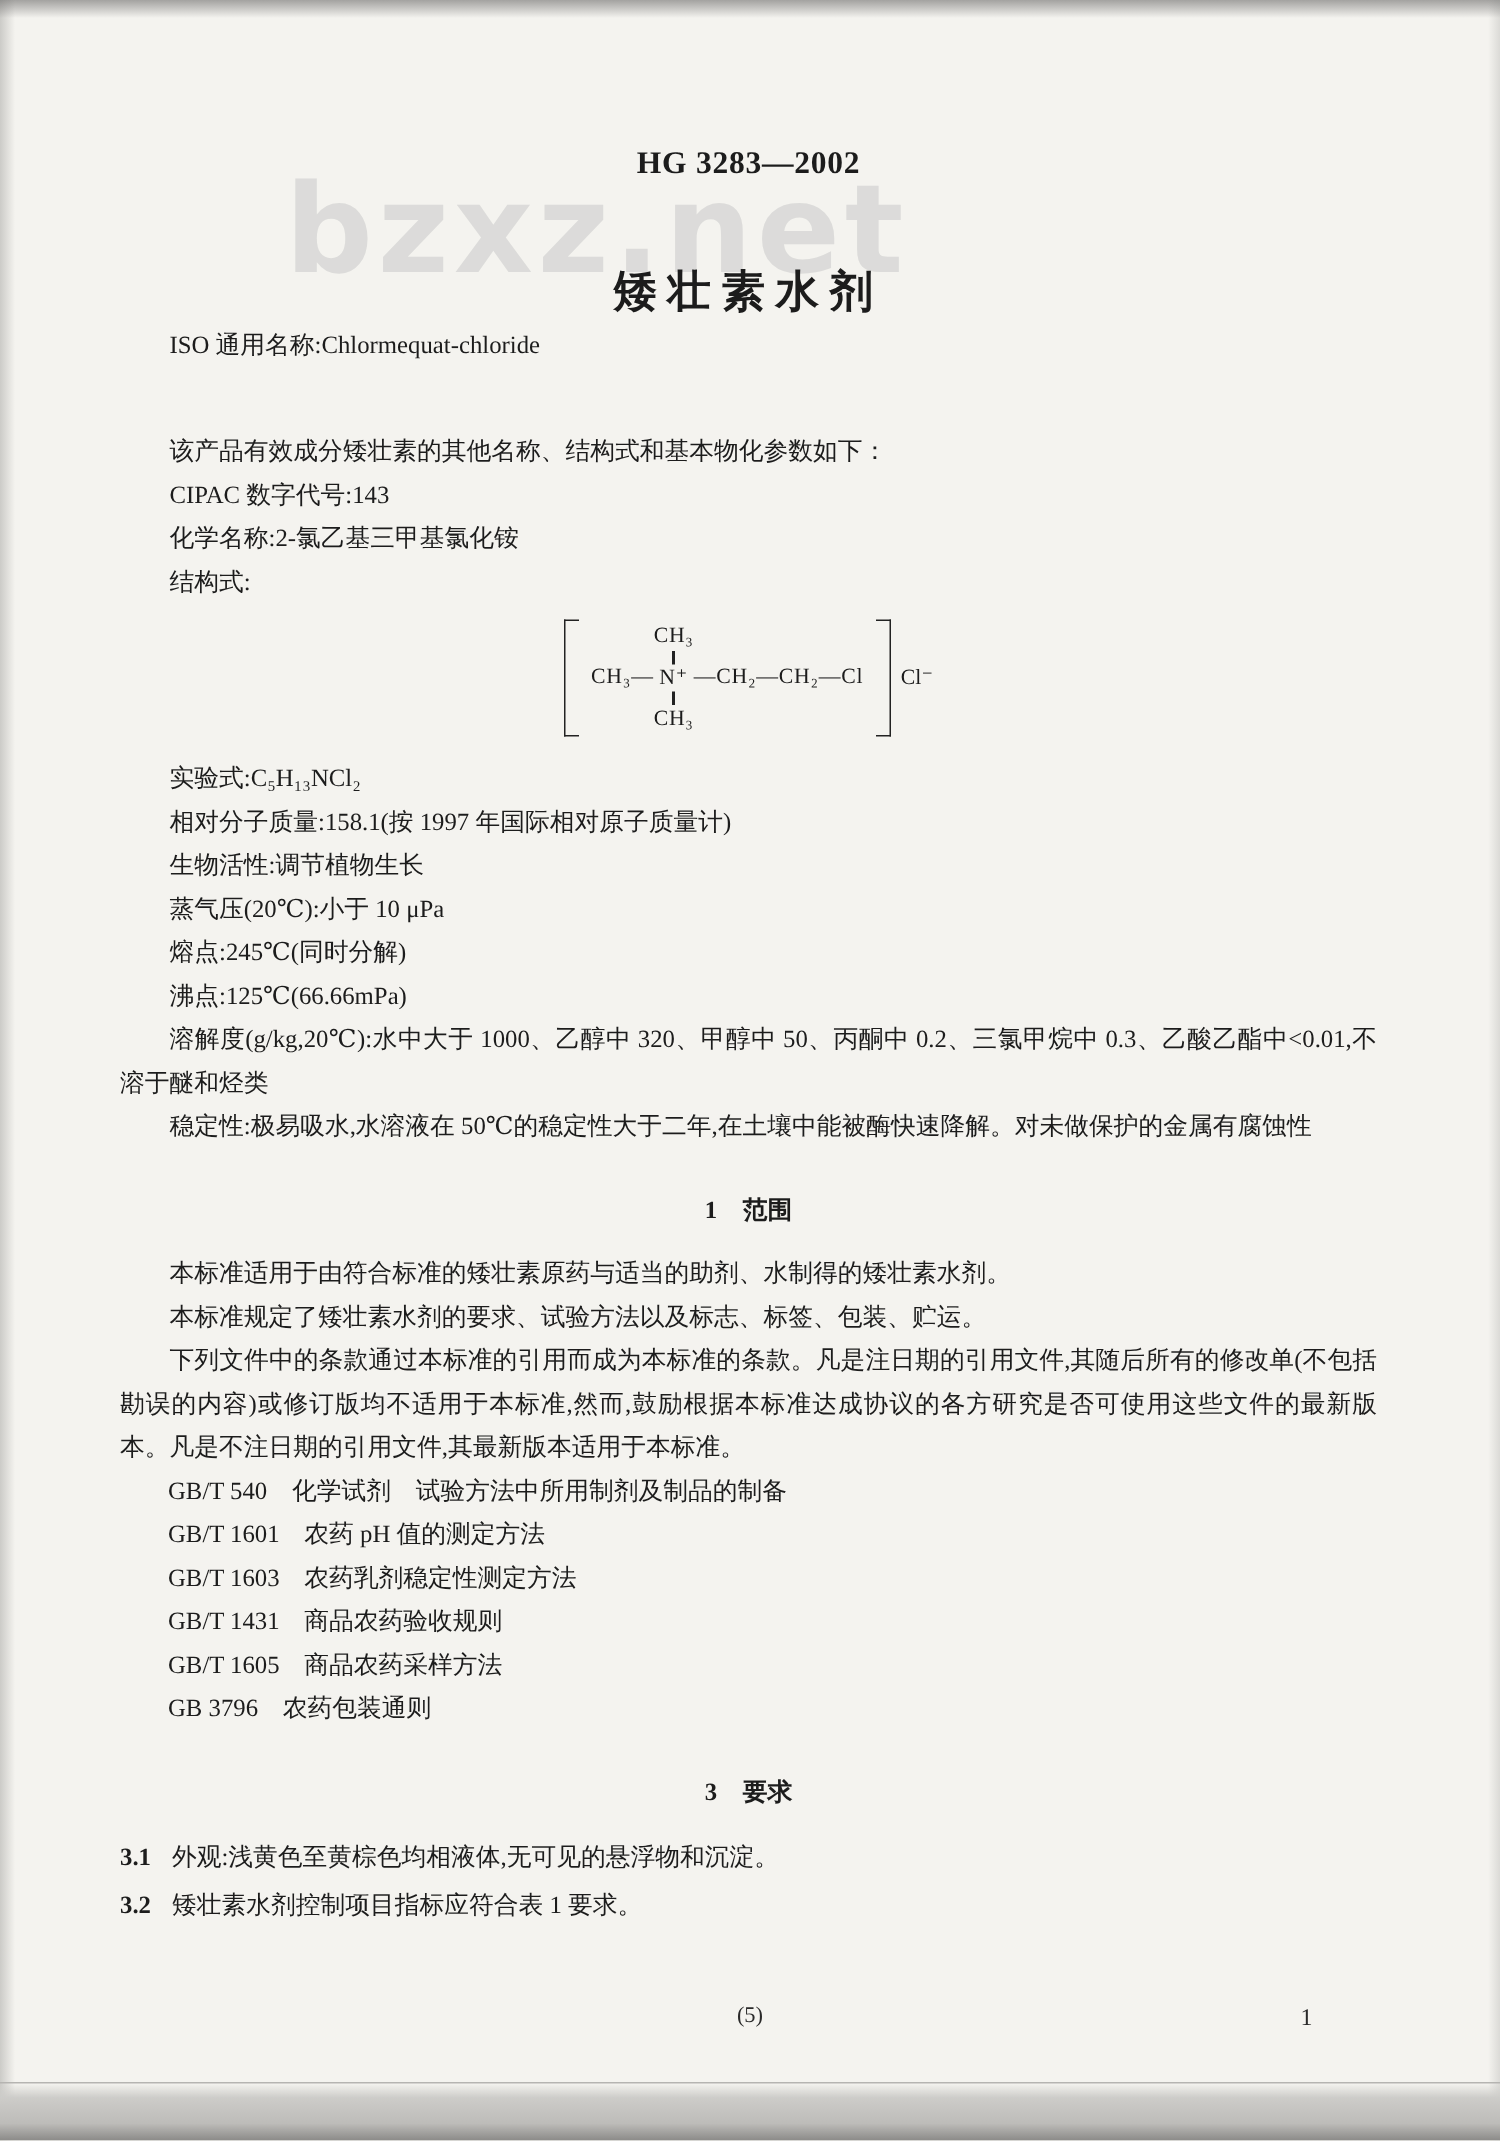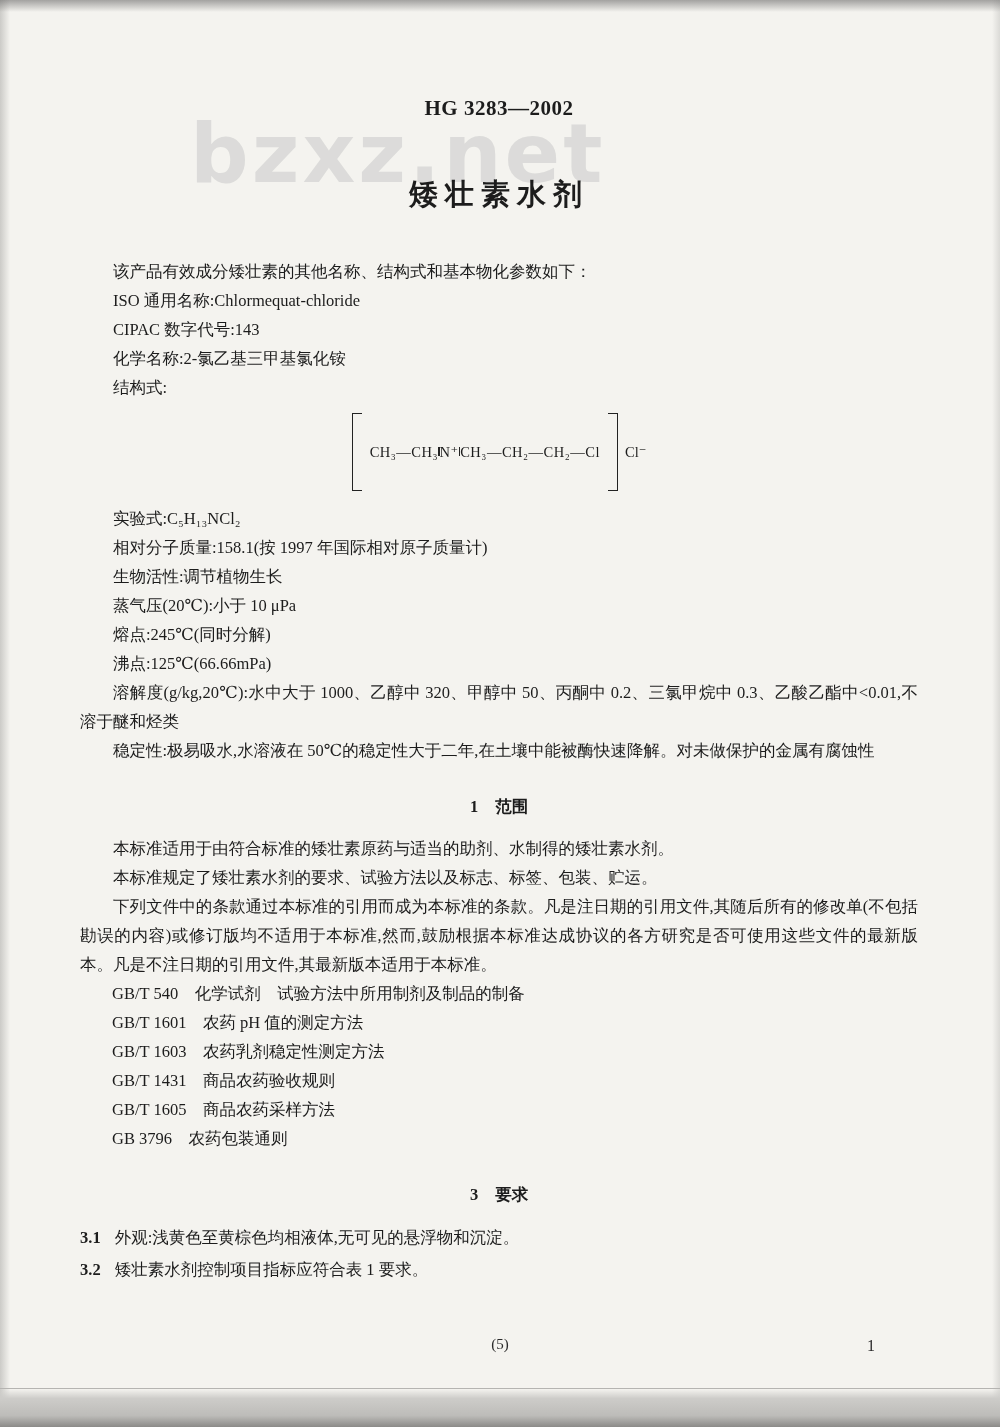--- a/index.html
+++ b/index.html
@@ -164,8 +164,8 @@
 
     <h1 class="title">矮壮素水剂</h1>
 
+    <p class="para indent">ISO 通用名称:Chlormequat-chloride</p>
     <p class="para indent lead">该产品有效成分矮壮素的其他名称、结构式和基本物化参数如下：</p>
-    <p class="para indent">ISO 通用名称:Chlormequat-chloride</p>
     <p class="para indent">CIPAC 数字代号:143</p>
     <p class="para indent">化学名称:2-氯乙基三甲基氯化铵</p>
     <p class="para indent">结构式:</p>

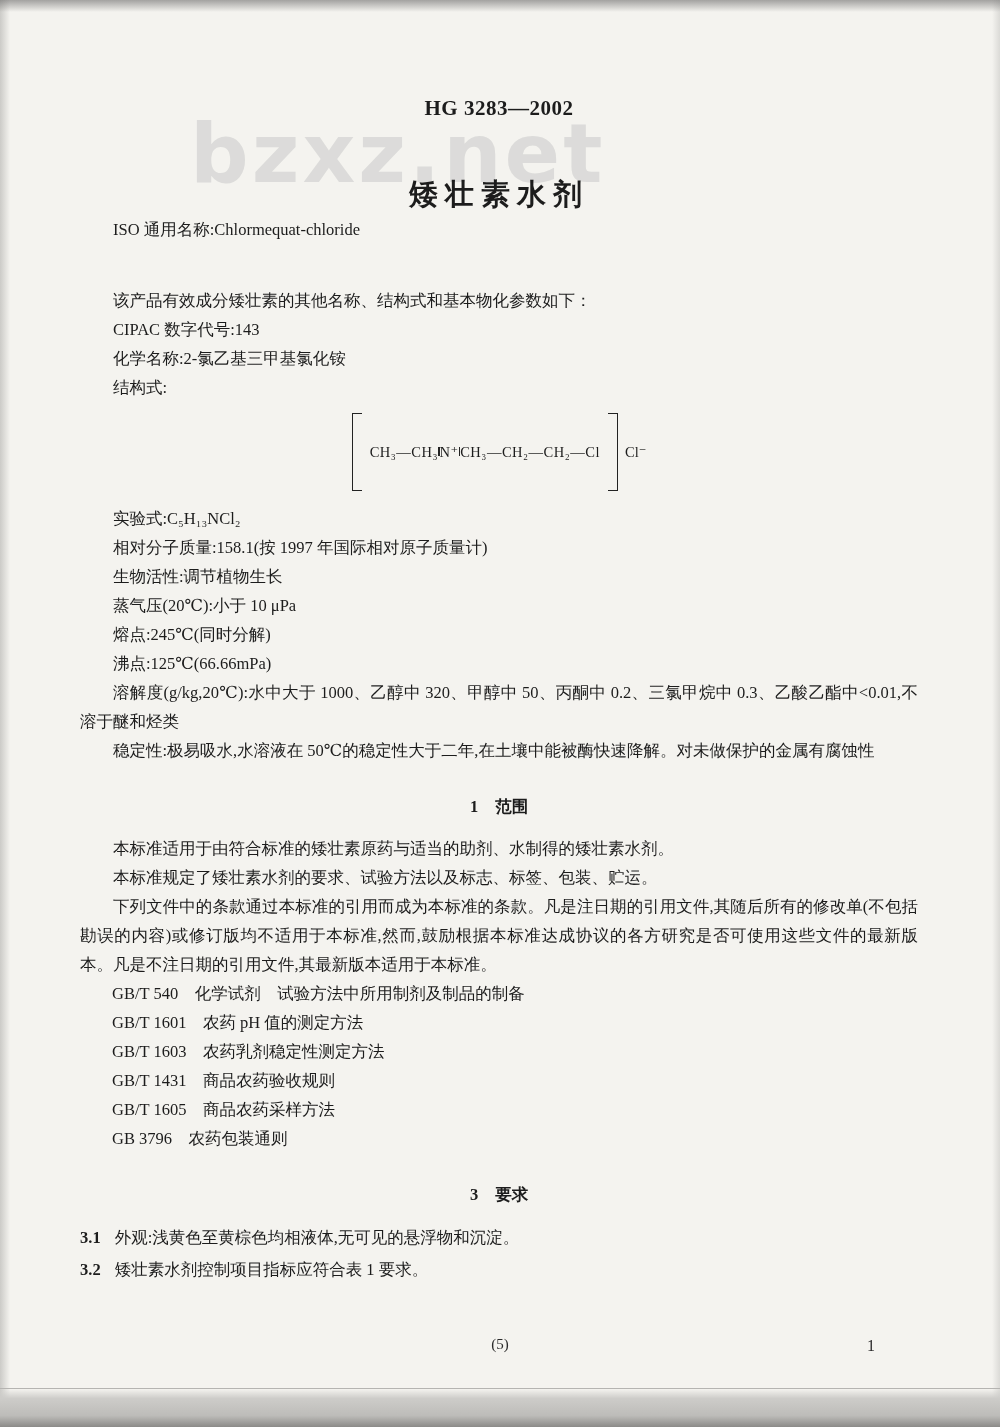--- a/index.html
+++ b/index.html
@@ -97,6 +97,7 @@
   }
   .ncol {
     display: flex;
+    flex-direction: column;
     align-items: center;
     line-height: 1.15;
   }

